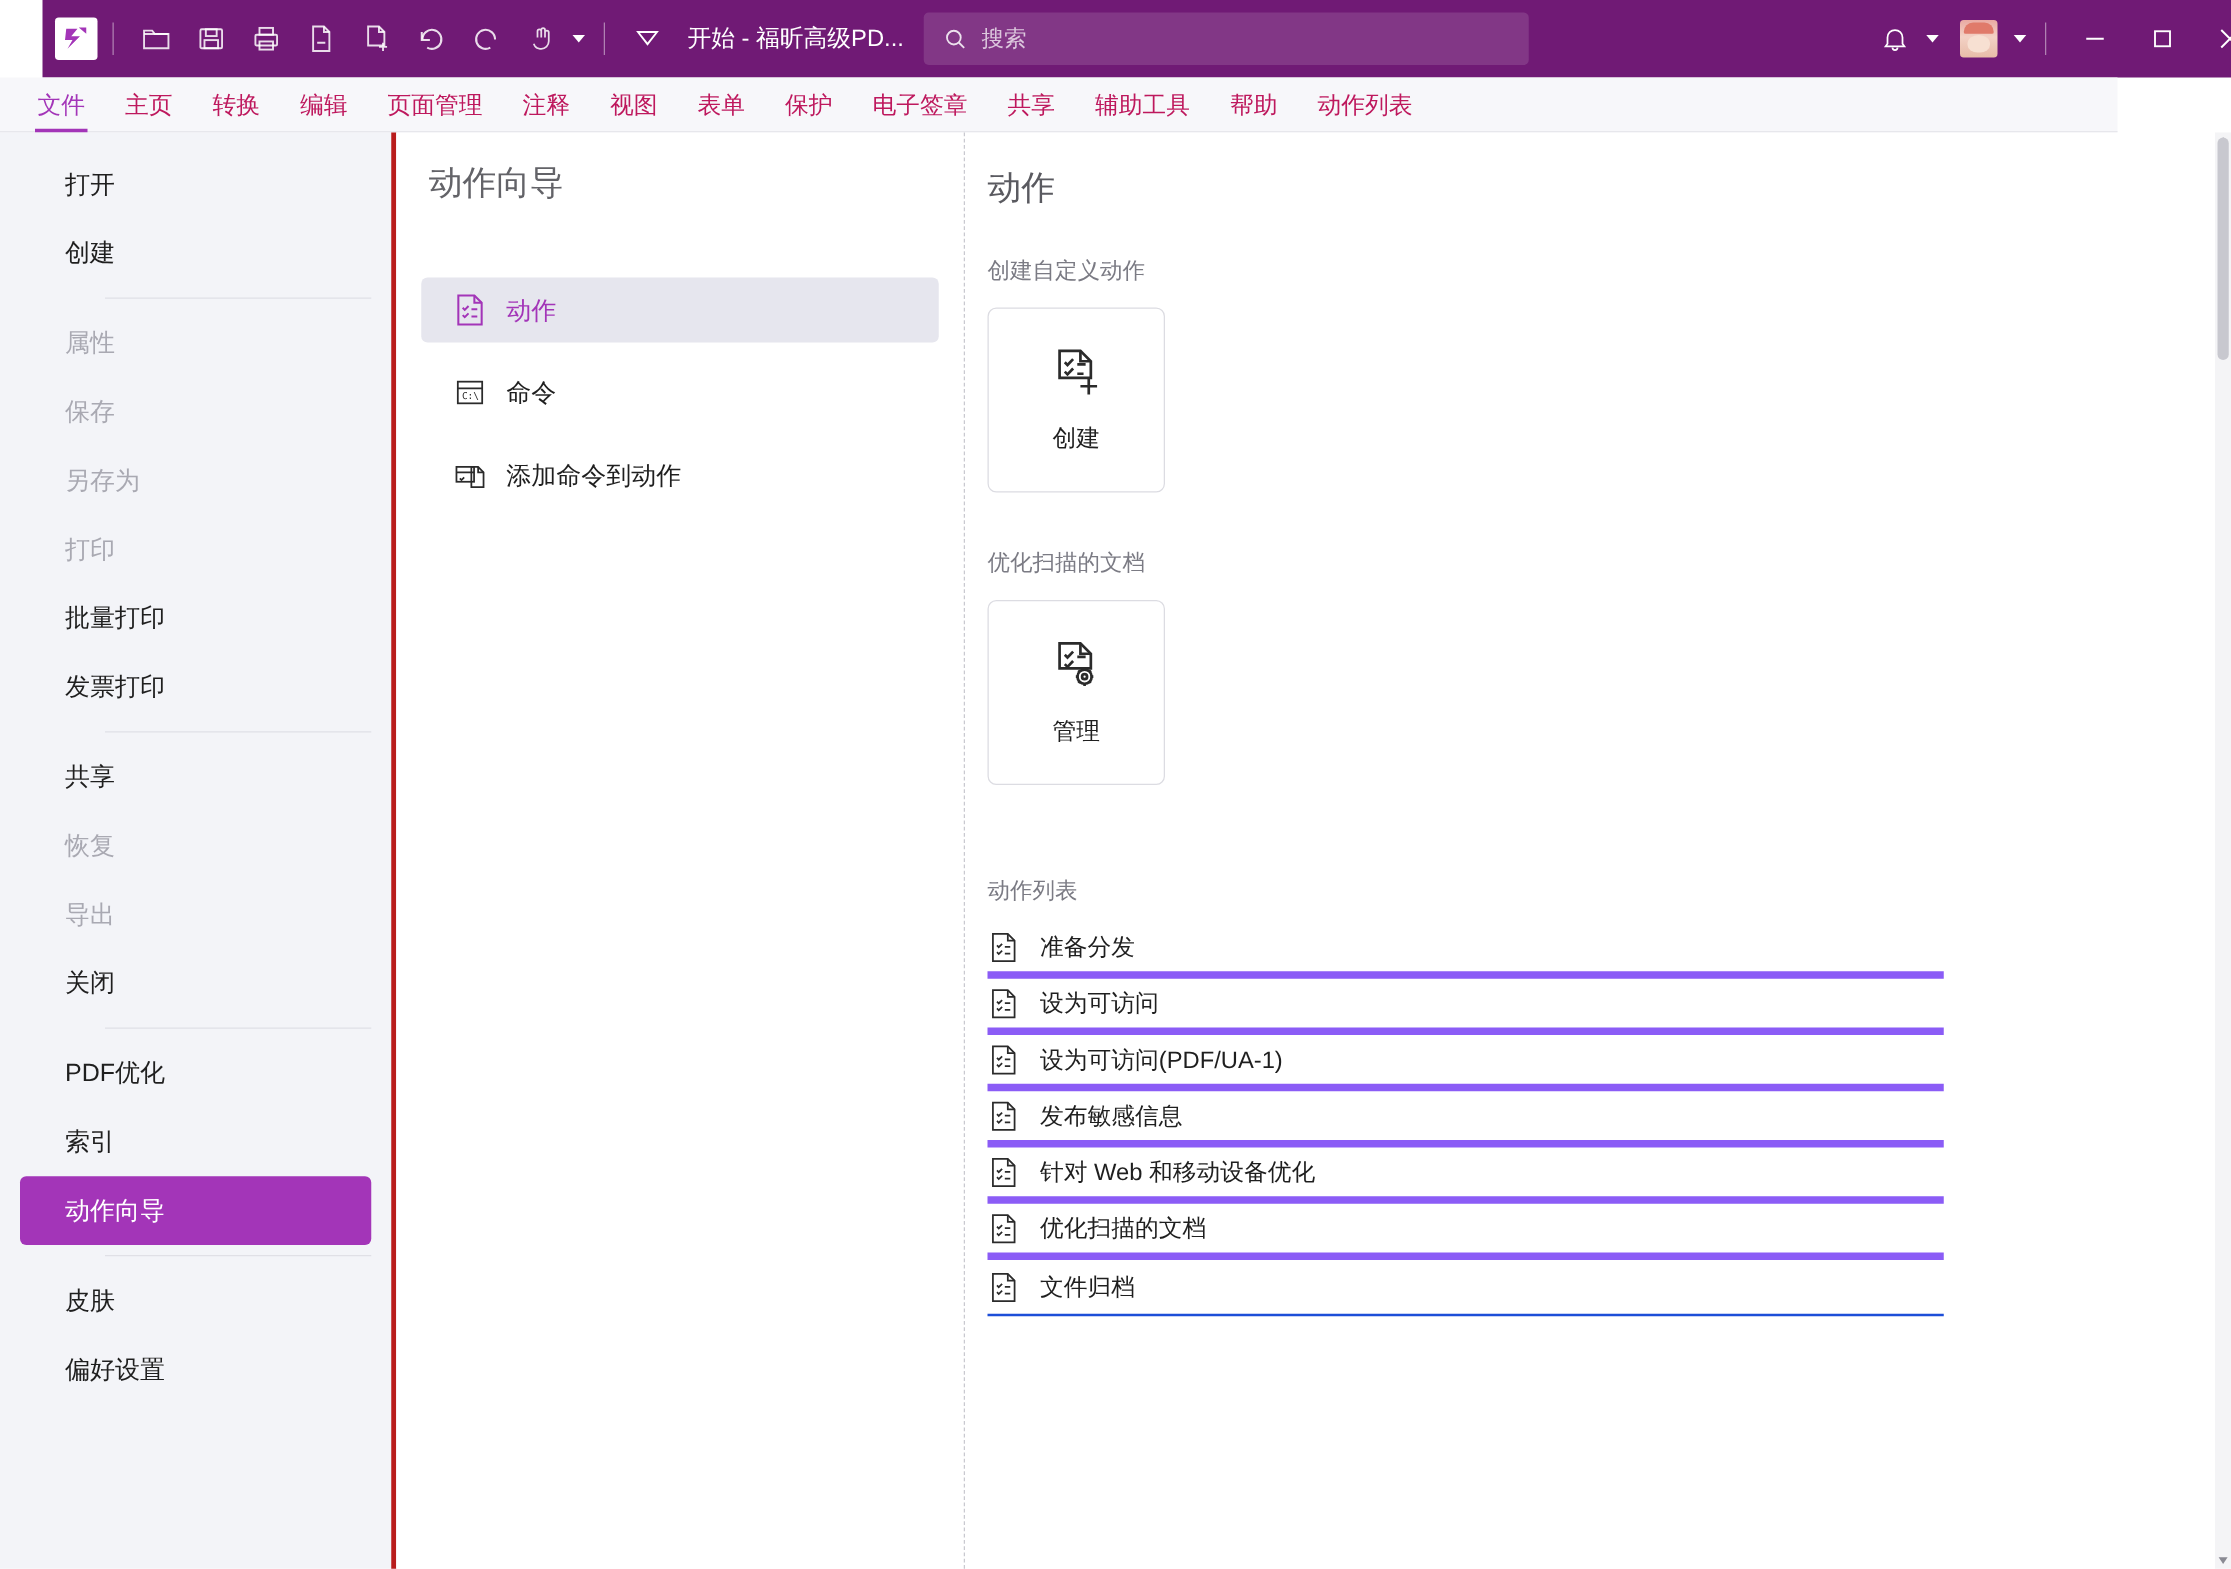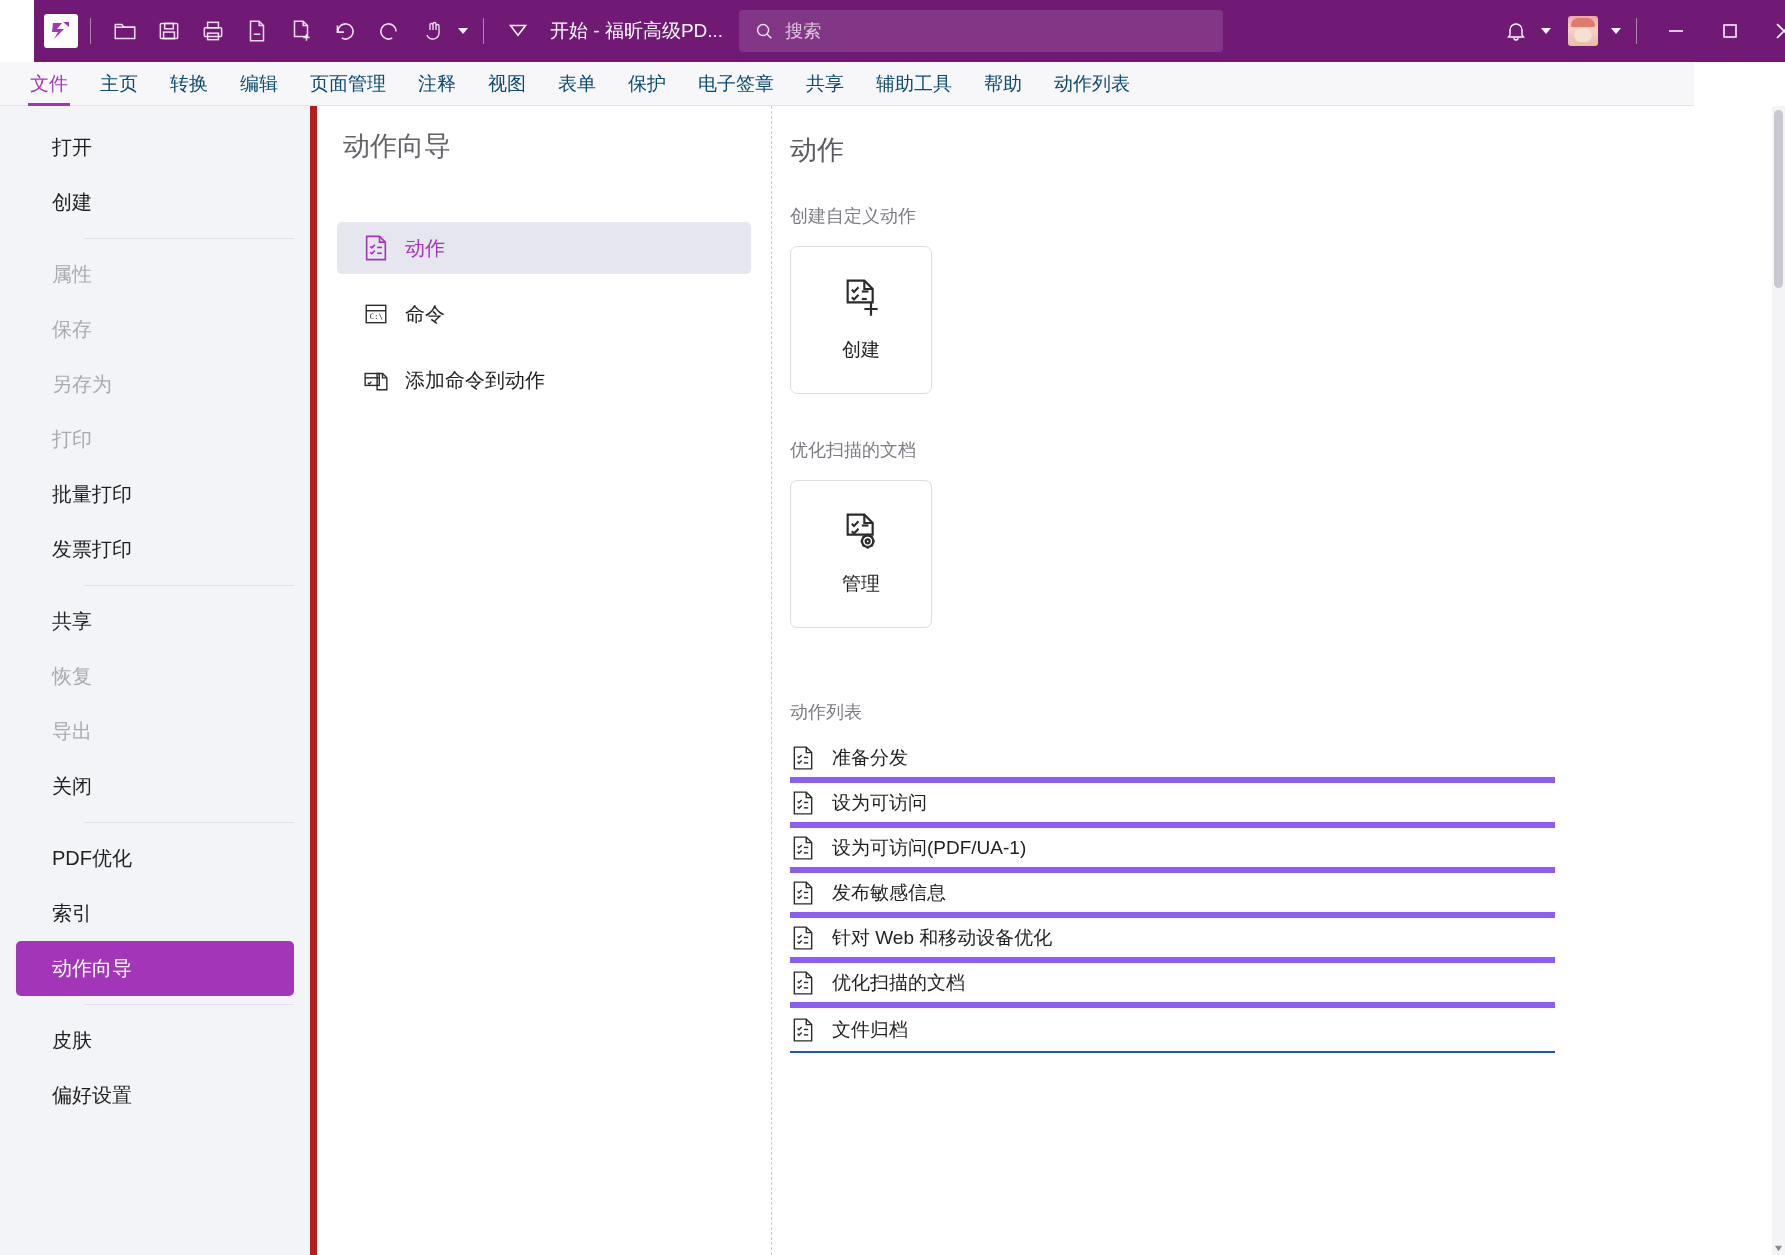--- a/index.html
+++ b/index.html
@@ -93,7 +93,7 @@
     padding-left: 14px;
   }
   .rtab {
-    font-size: 19px; color: #0c4a6e;
+    font-size: 19px; color: #be185d;
     padding: 0 16px; height: 44px;
     display: flex; align-items: center; position: relative;
     white-space: nowrap;

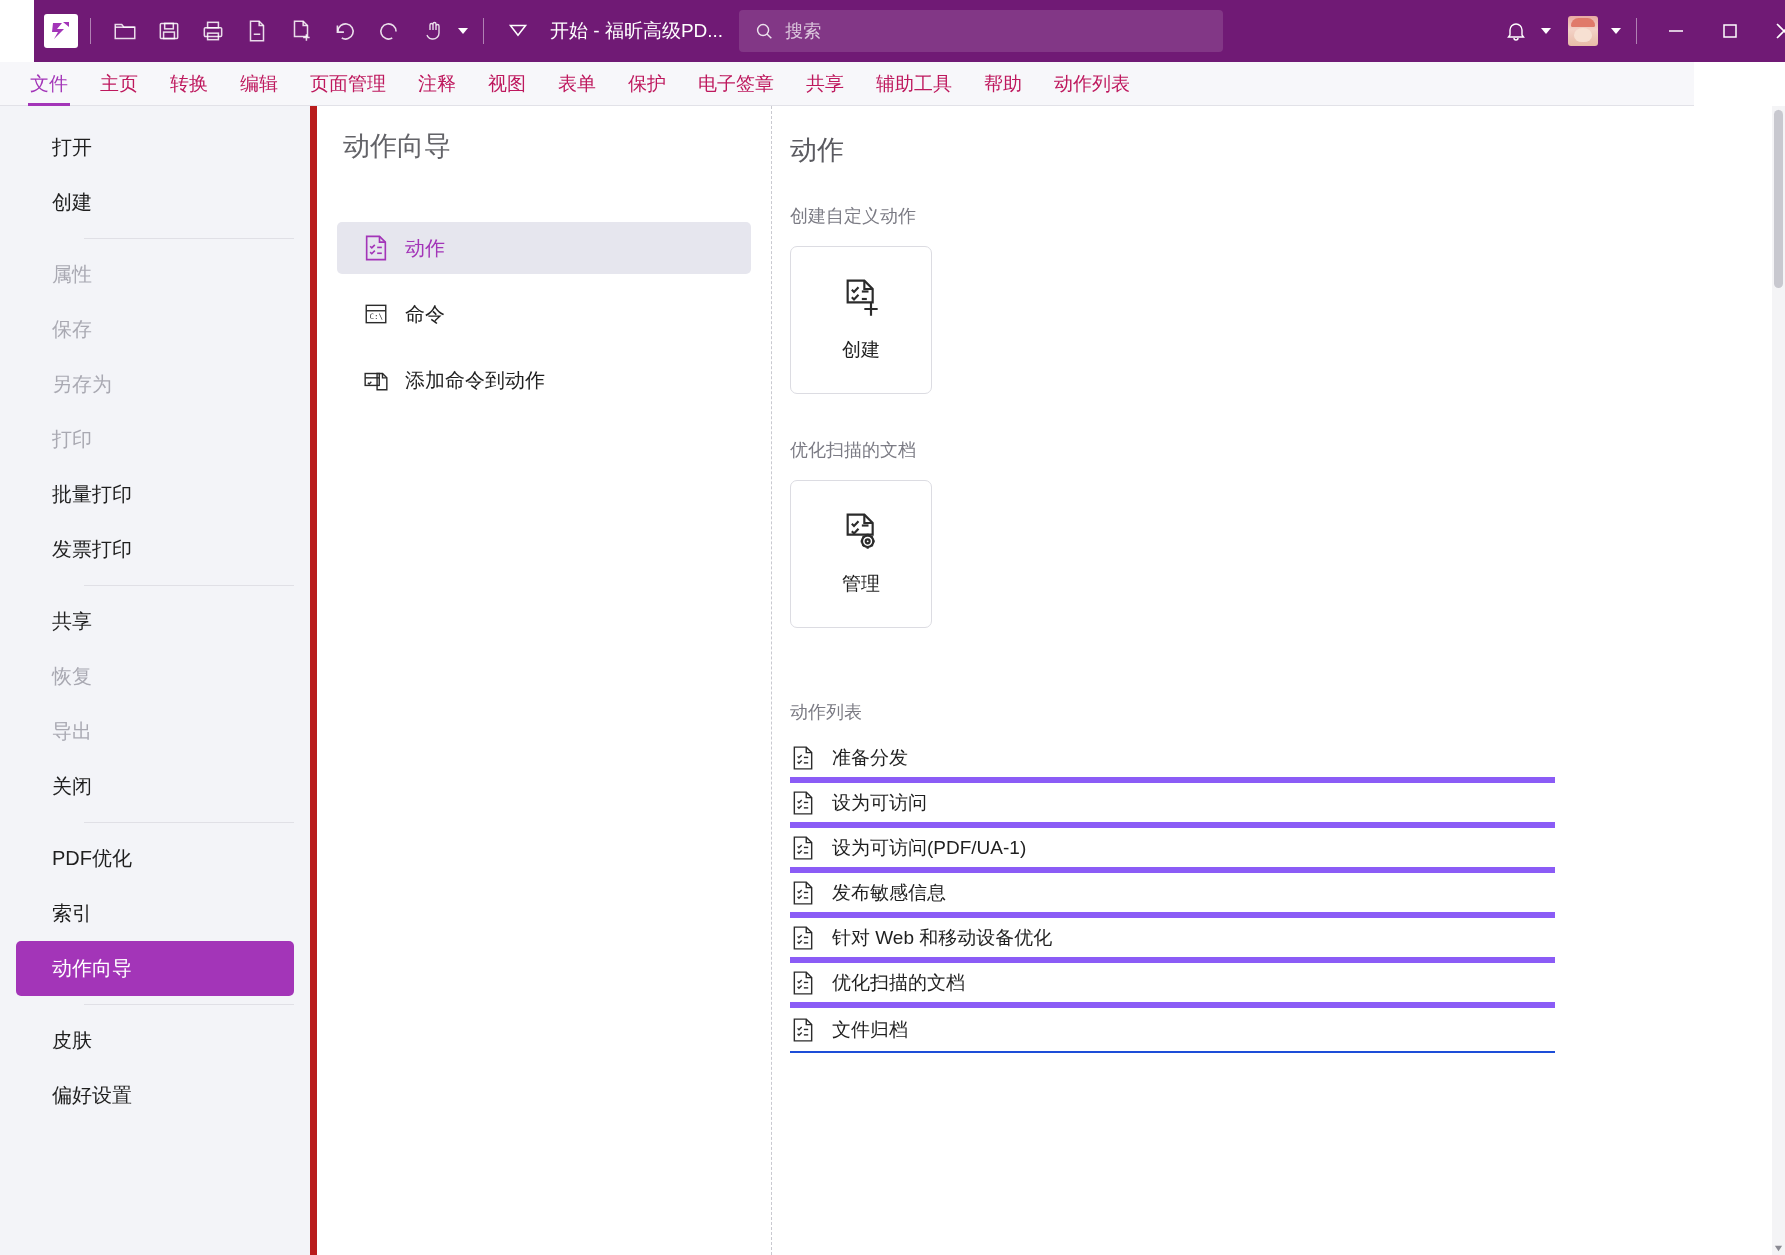--- a/index.html
+++ b/index.html
@@ -114,7 +114,7 @@
   .sidebar {
     width: 317px; height: 100%;
     background: #F3F4F8;
-    border-right: 7px solid #b91c1c;
+    border-right: 4px solid #b91c1c;
     padding-top: 14px; position: relative;
     overflow: hidden;
   }

